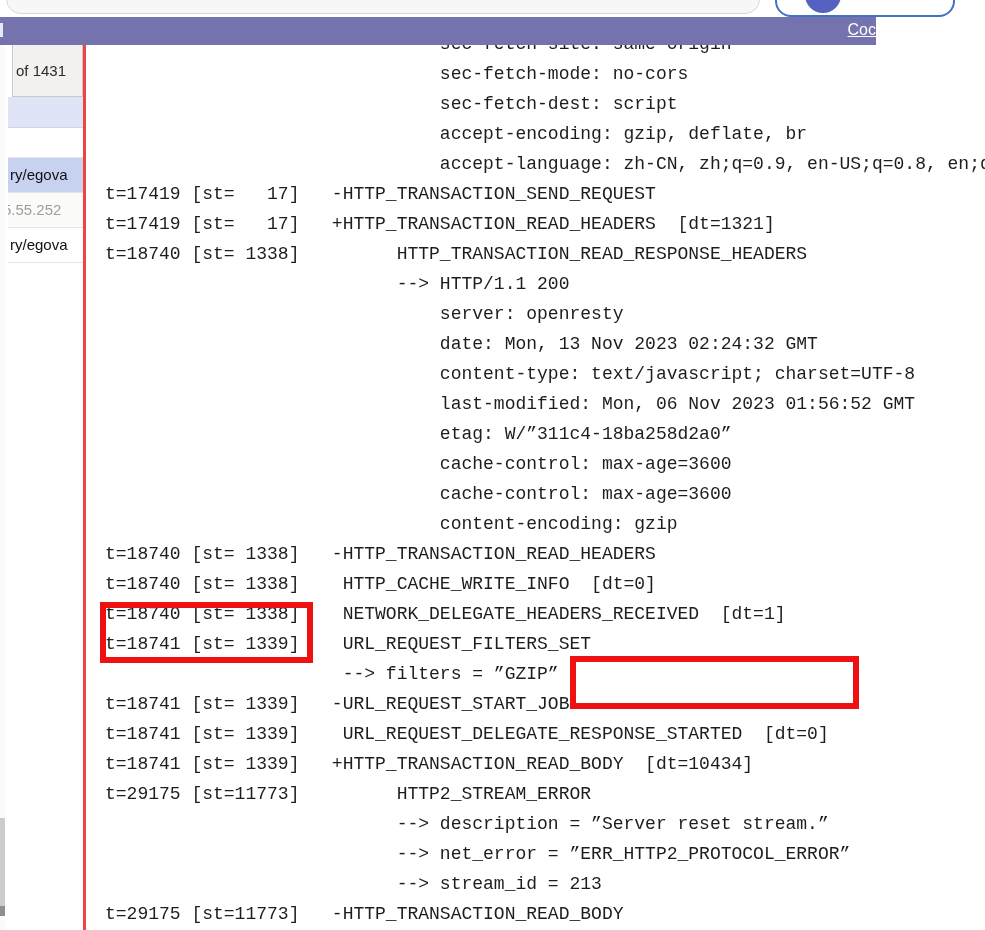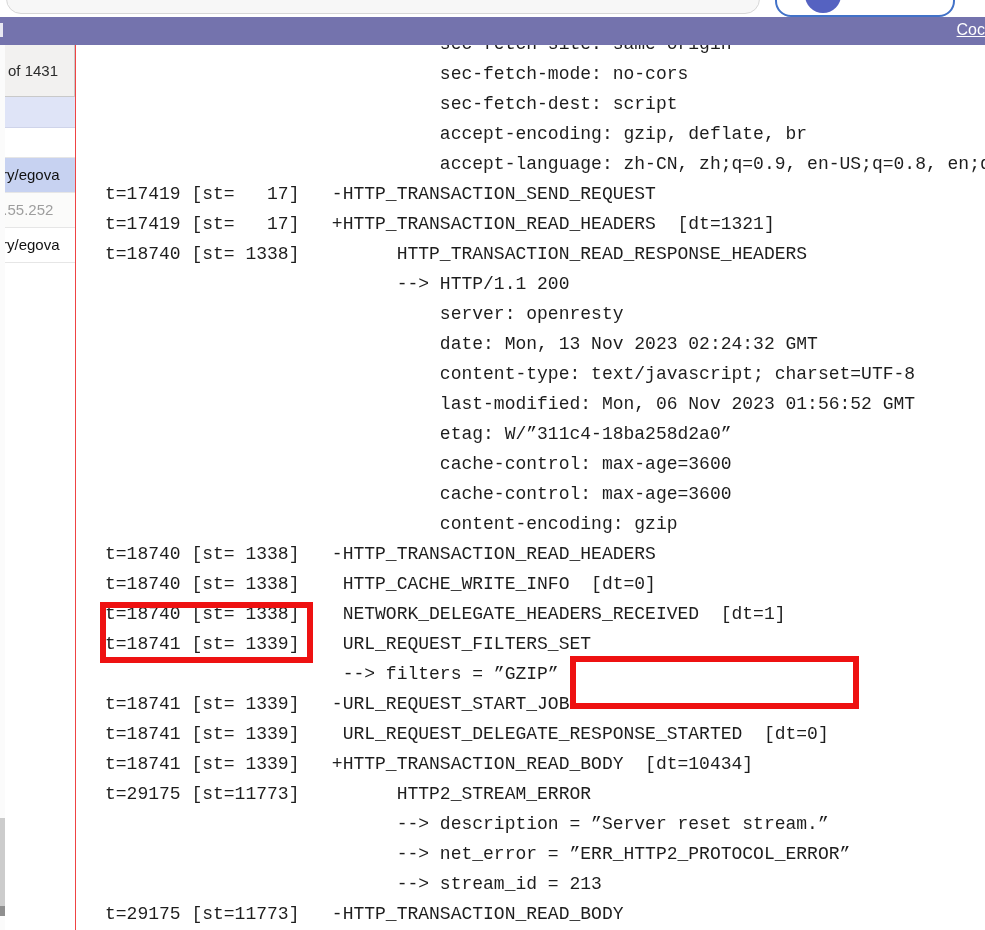--- a/index.html
+++ b/index.html
@@ -23,7 +23,7 @@
   }
   
   .banner{
-    position:absolute;left:0;top:17px;width:985px;height:28px;
+    position:absolute;left:0;top:17px;width:876px;height:28px;
     background:#7473ad;z-index:5;
   }
   .banner-sliver{

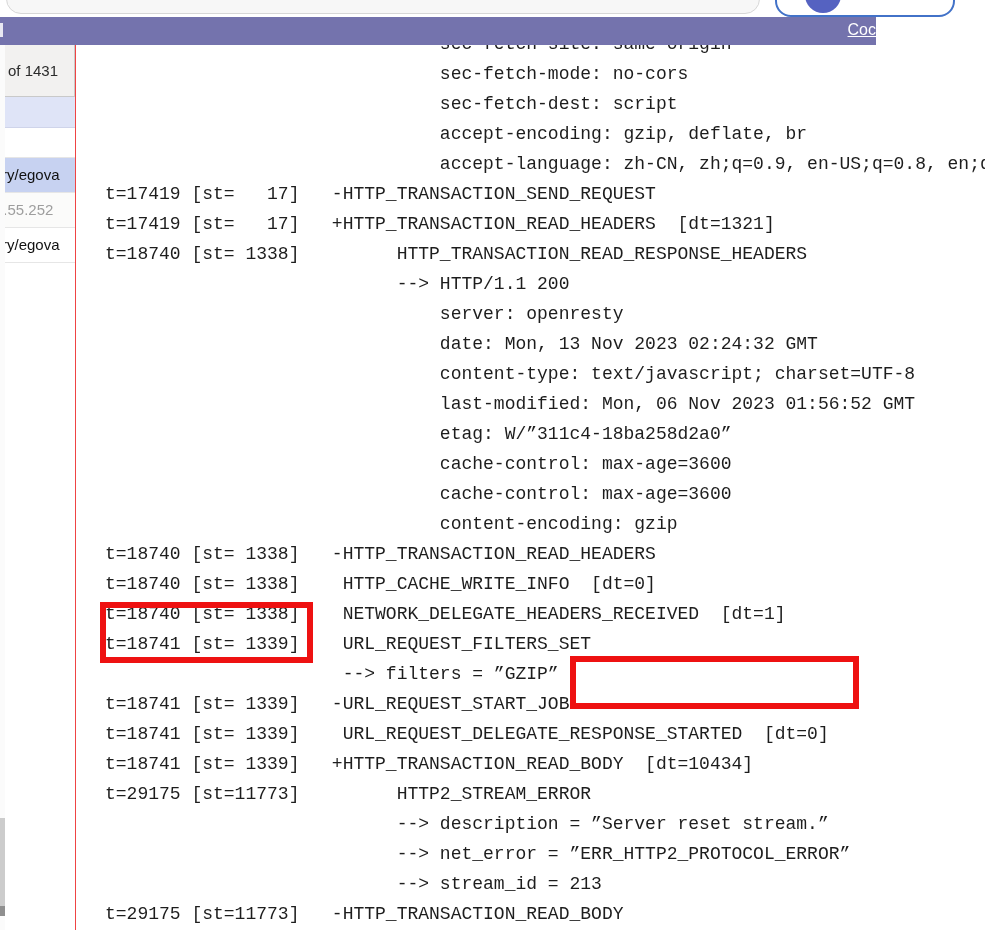--- a/index.html
+++ b/index.html
@@ -39,8 +39,8 @@
   .gutter-end{position:absolute;left:0;top:861px;width:5px;height:10px;background:#8f8f8f;}
   
   .sidebar{
-    position:absolute;left:0;top:45px;width:75px;height:885px;background:#ffffff;
-    border-right:1px solid #ef4444;z-index:3;font-size:15px;color:#222;
+    position:absolute;left:8px;top:45px;width:75px;height:885px;background:#ffffff;
+    border-right:3px solid #ef4444;z-index:3;font-size:15px;color:#222;
   }
   .counter{
     position:absolute;left:4px;top:0;right:0;height:52px;background:#f2f1f0;

